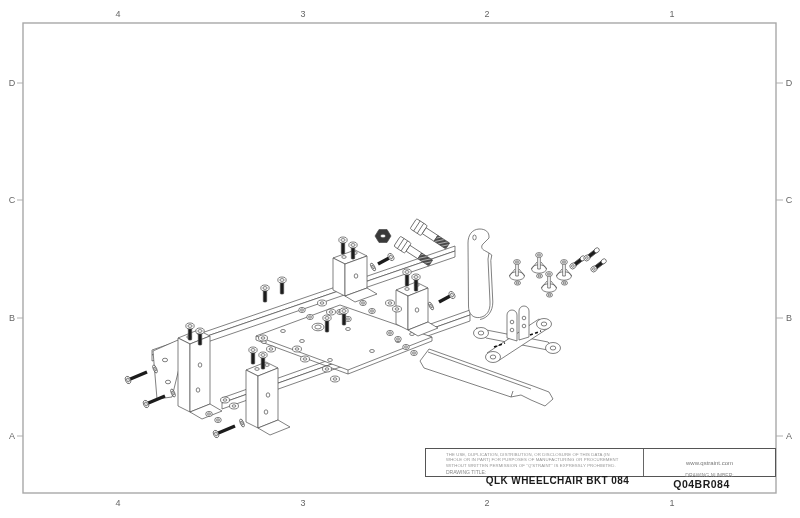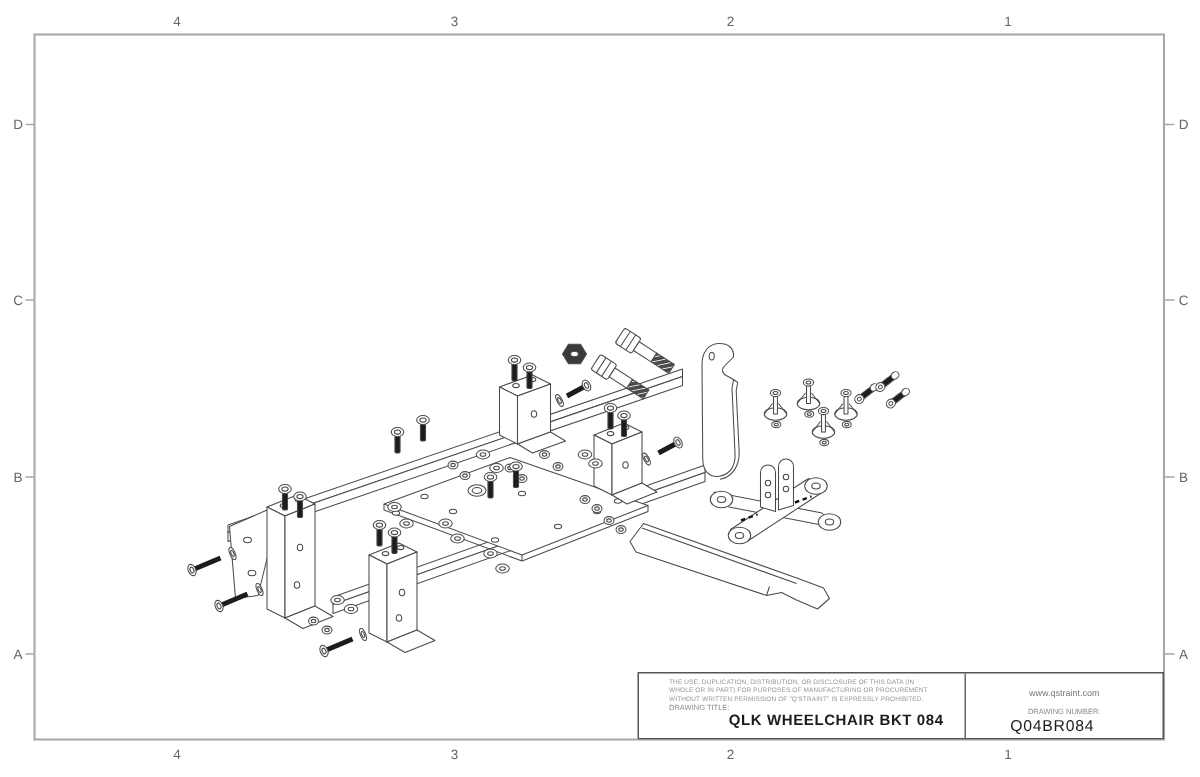--- a/index.html
+++ b/index.html
@@ -6,7 +6,7 @@
   .sheet{position:relative;width:800px;height:518px;background:#fff;
          font-family:"Liberation Sans",sans-serif;overflow:hidden;}
   svg text{font-family:"Liberation Sans",sans-serif;}
-  .tblock{position:absolute;left:425px;top:448px;width:351px;height:45px;
+  .tblock{position:absolute;left:425px;top:448px;width:351px;height:29px;
           box-sizing:border-box;border:1.6px solid #555;background:#fff;padding-left:13px;}
   .tb-left{position:absolute;left:0;top:0;bottom:0;width:217px;}
   .tb-right{position:absolute;left:217px;top:0;bottom:0;right:0;border-left:1px solid #666;}

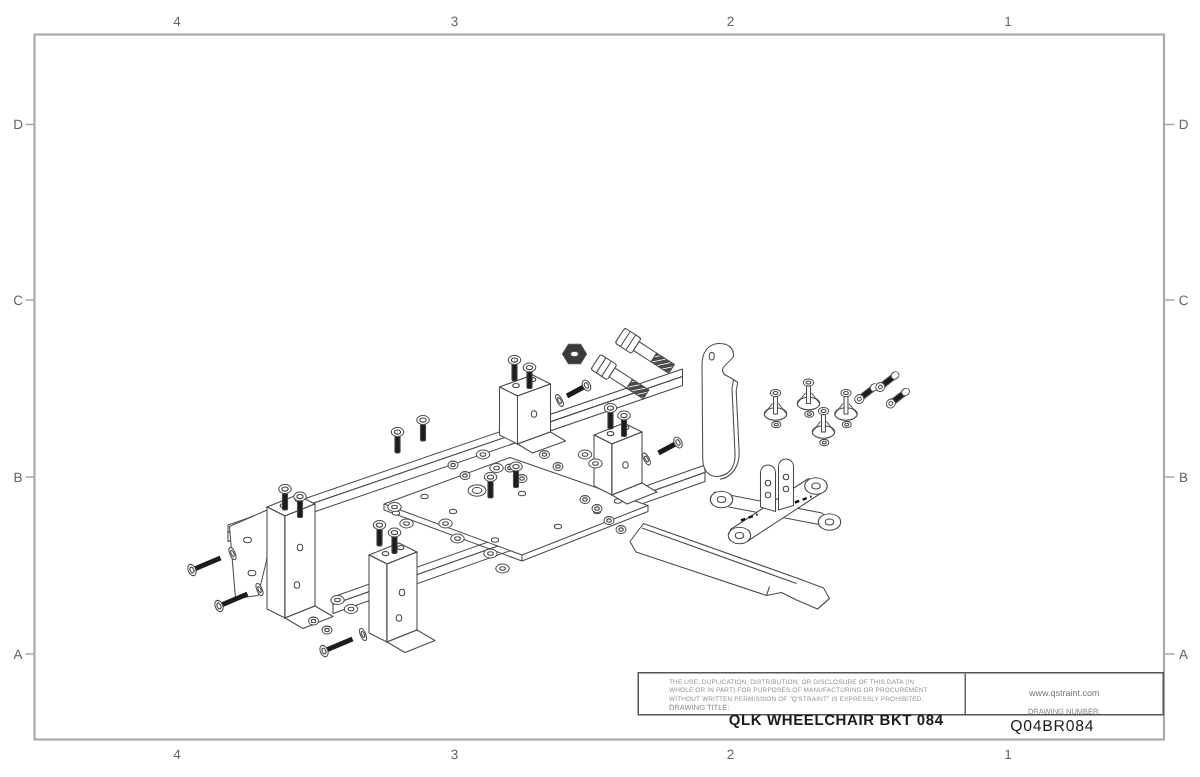--- a/index.html
+++ b/index.html
@@ -18,7 +18,7 @@
   .web{position:absolute;left:0;right:0;top:11px;text-align:center;font-size:6px;color:#777;}
   .dnl{position:absolute;left:0;right:0;top:23px;text-align:center;font-size:5px;color:#8a8a8a;}
   .dnum{position:absolute;left:0;right:16px;top:29px;text-align:center;font-size:10.5px;
-        font-weight:normal;color:#1c1c1c;letter-spacing:.5px;}
+        font-weight:bold;color:#1c1c1c;letter-spacing:.5px;}
 </style>
 </head>
 <body>

